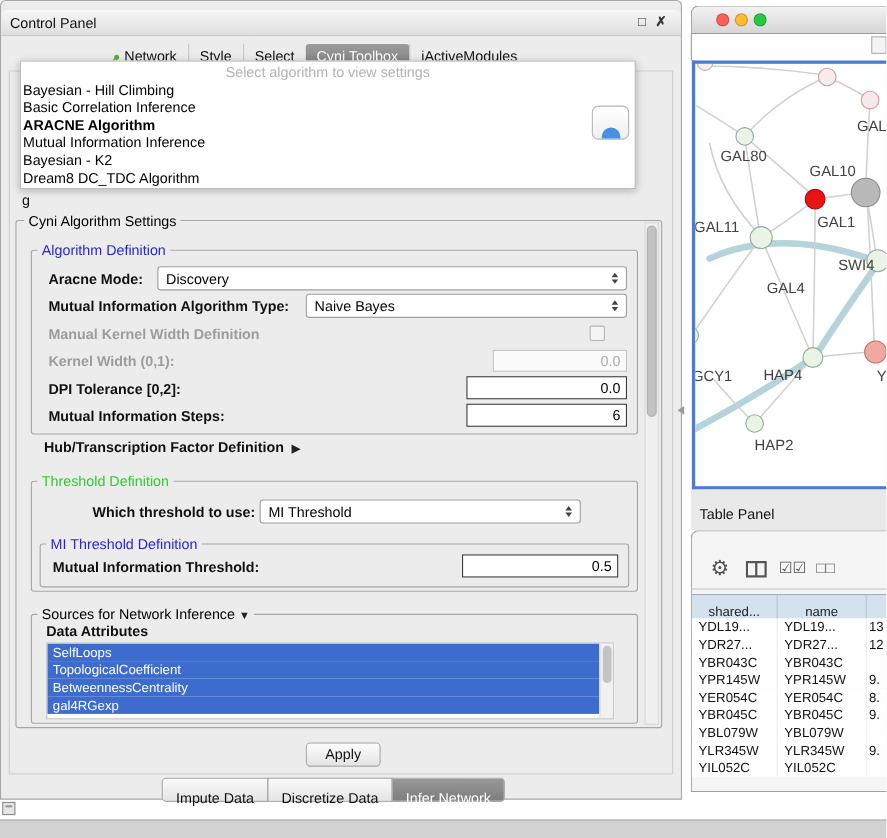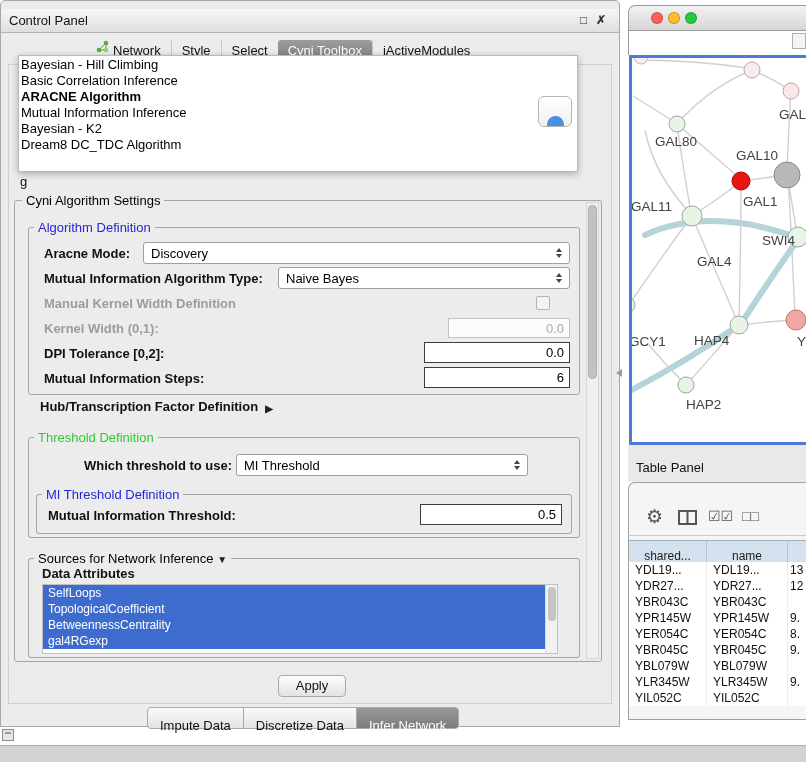--- a/index.html
+++ b/index.html
@@ -16,7 +16,7 @@
   .cp-content-box{position:absolute;left:8px;top:64px;width:604px;height:640px;border:1px solid #cfcfcf;background:#ececec}
   
   .cp-tabbar{position:absolute;left:86px;top:40px;height:22px;display:flex;align-items:stretch;font-size:13px}
-  .cp-tab{padding:0 10px;line-height:22px;color:#111;display:flex;align-items:flex-start;gap:4px}
+  .cp-tab{padding:0 10px;line-height:22px;color:#111;display:flex;align-items:flex-end;gap:4px}
   .cp-tab + .cp-tab{border-left:1px solid #c9c9c9}
   .cp-tab.sel{background:linear-gradient(#9c9c9c,#7e7e7e);color:#fff;border-radius:3px;border-left:none}
   

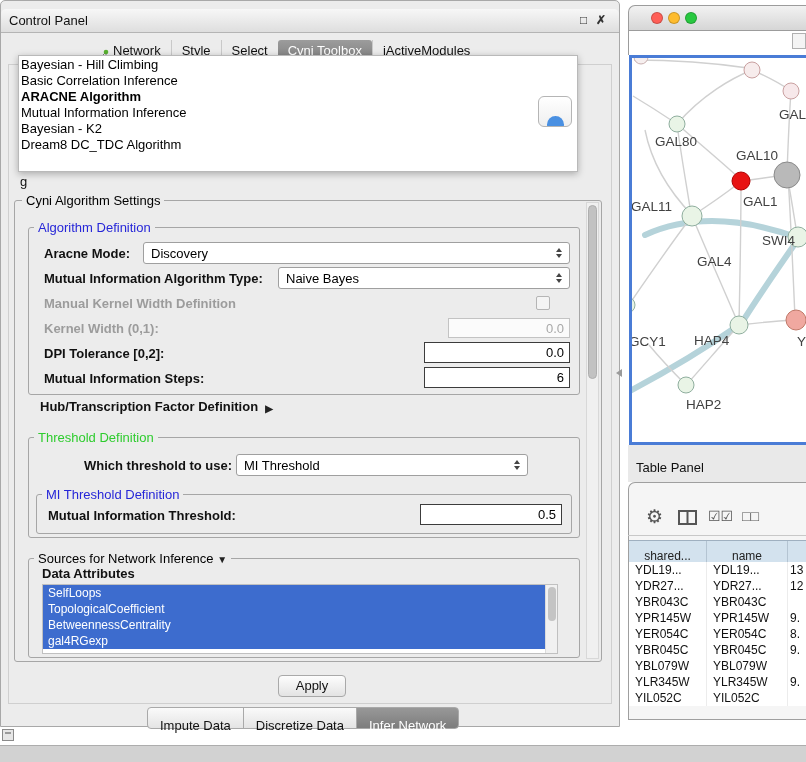--- a/index.html
+++ b/index.html
@@ -203,6 +203,7 @@
   </div>
 
   <div class="popup">
+    <div class="ph">Select algorithm to view settings</div>
     <div class="item">Bayesian - Hill Climbing</div>
     <div class="item">Basic Correlation Inference</div>
     <div class="item b">ARACNE Algorithm</div>

